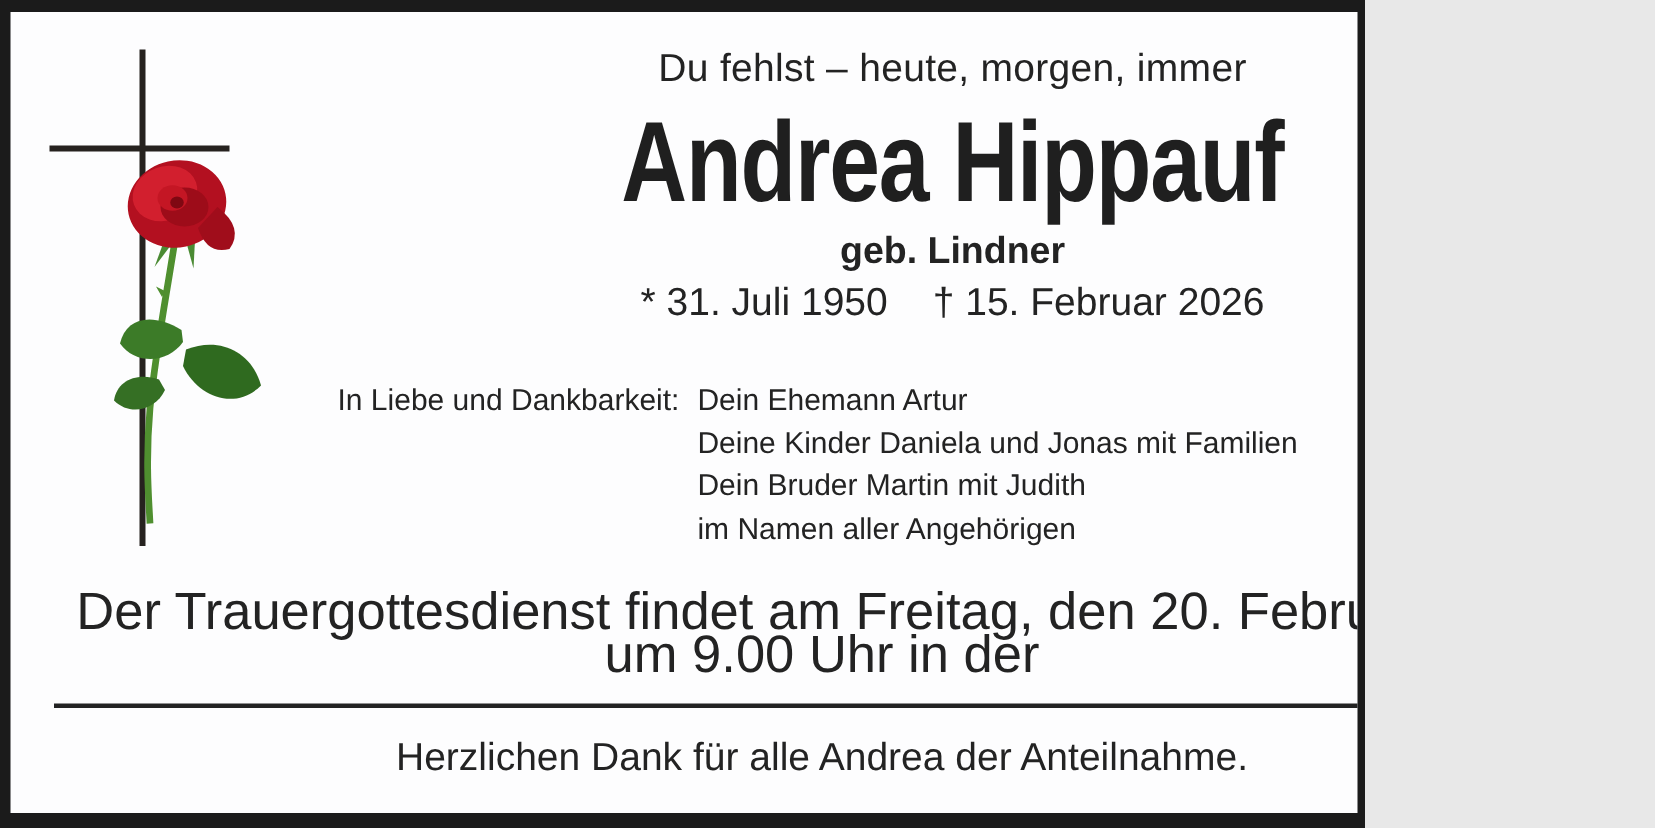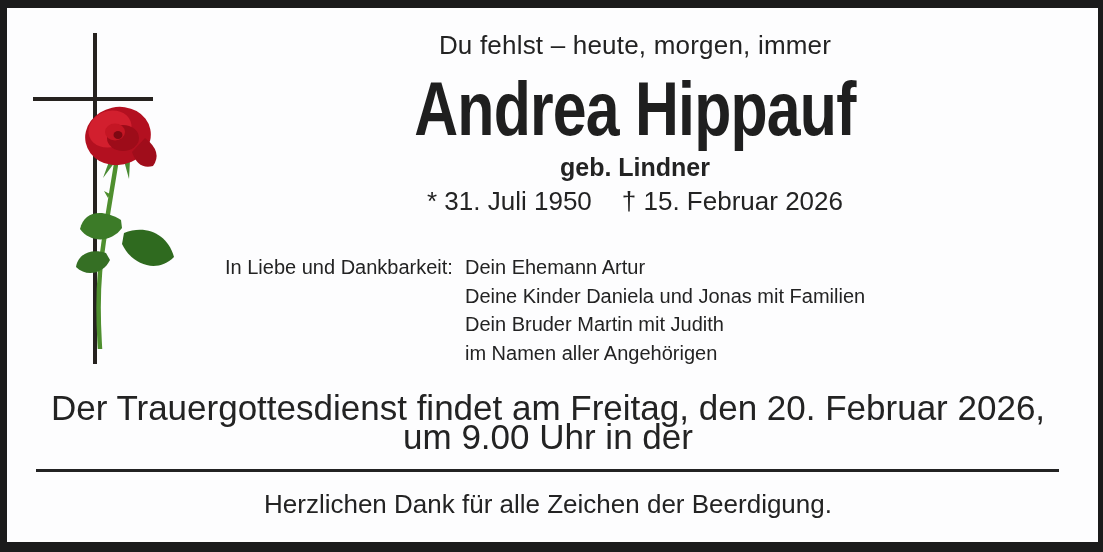--- a/index.html
+++ b/index.html
@@ -3,7 +3,7 @@
 <meta charset="utf-8">
 <style>
   html,body{margin:0;padding:0;background:#e8e8e8;}
-  .stage{width:1103px;height:552px;position:relative;}
+  .stage{width:910px;height:552px;position:relative;}
   .card{
     position:absolute;inset:0;box-sizing:border-box;
     border:solid #1b1b1b;border-width:8px 5px 10px 7px;

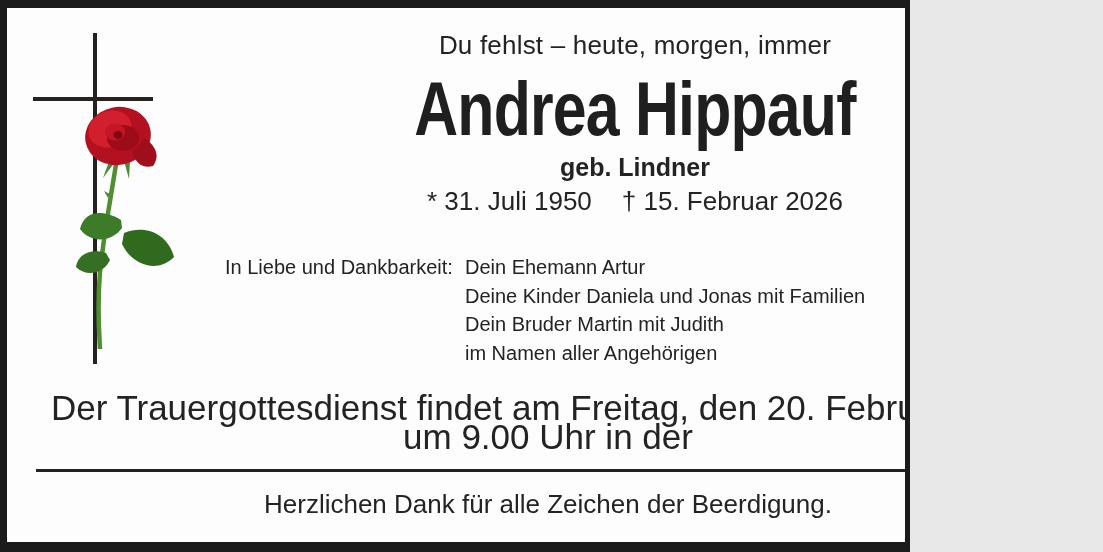--- a/index.html
+++ b/index.html
@@ -94,7 +94,7 @@
 
     <div class="divider"></div>
 
-    <div class="thanks">Herzlichen Dank für alle Zeichen der Beerdigung.</div>
+    <div class="thanks">Herzlichen Dank für alle Andrea der Anteilnahme.</div>
 
   </div>
 </div>

